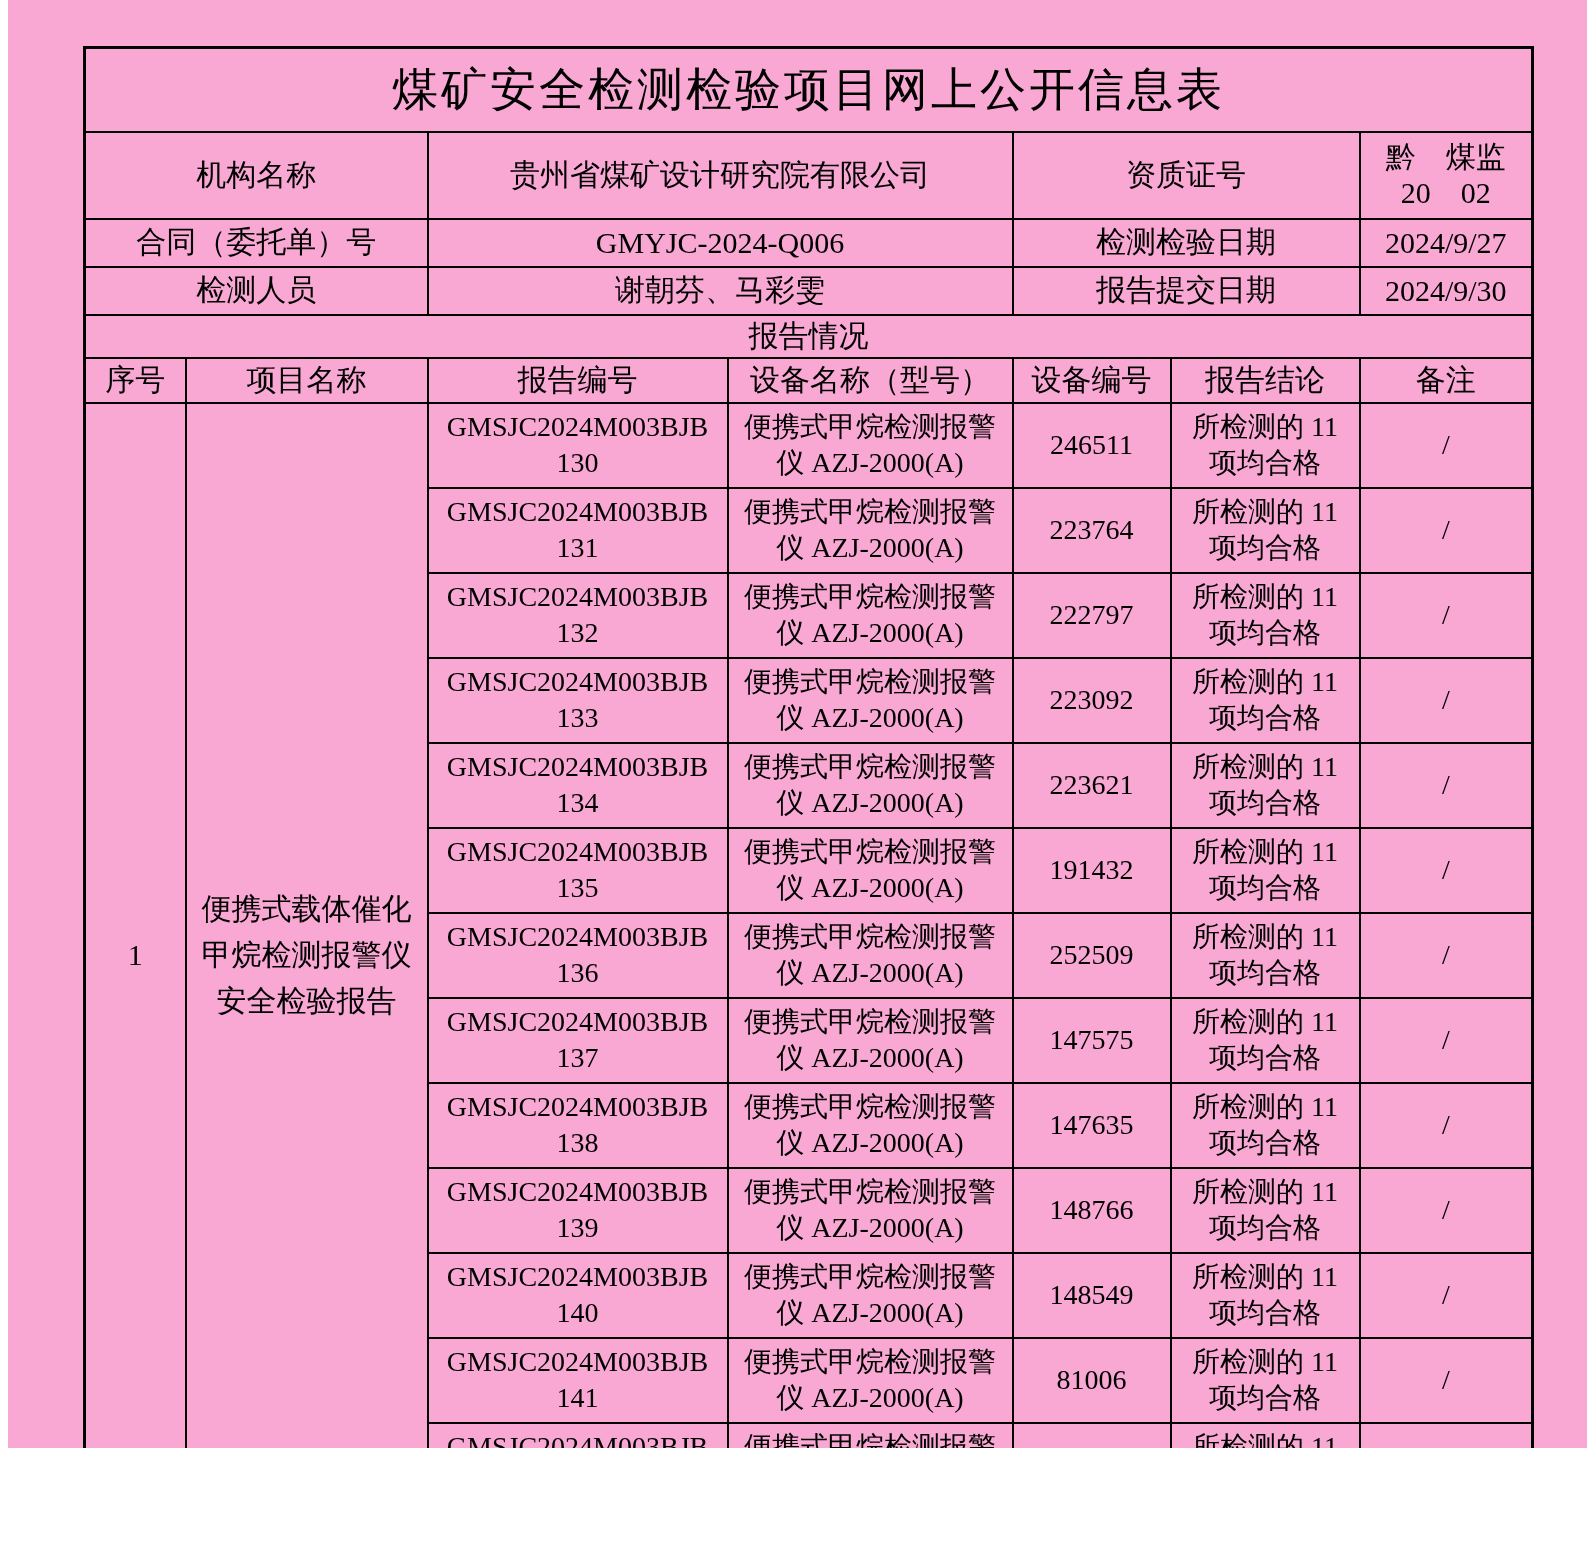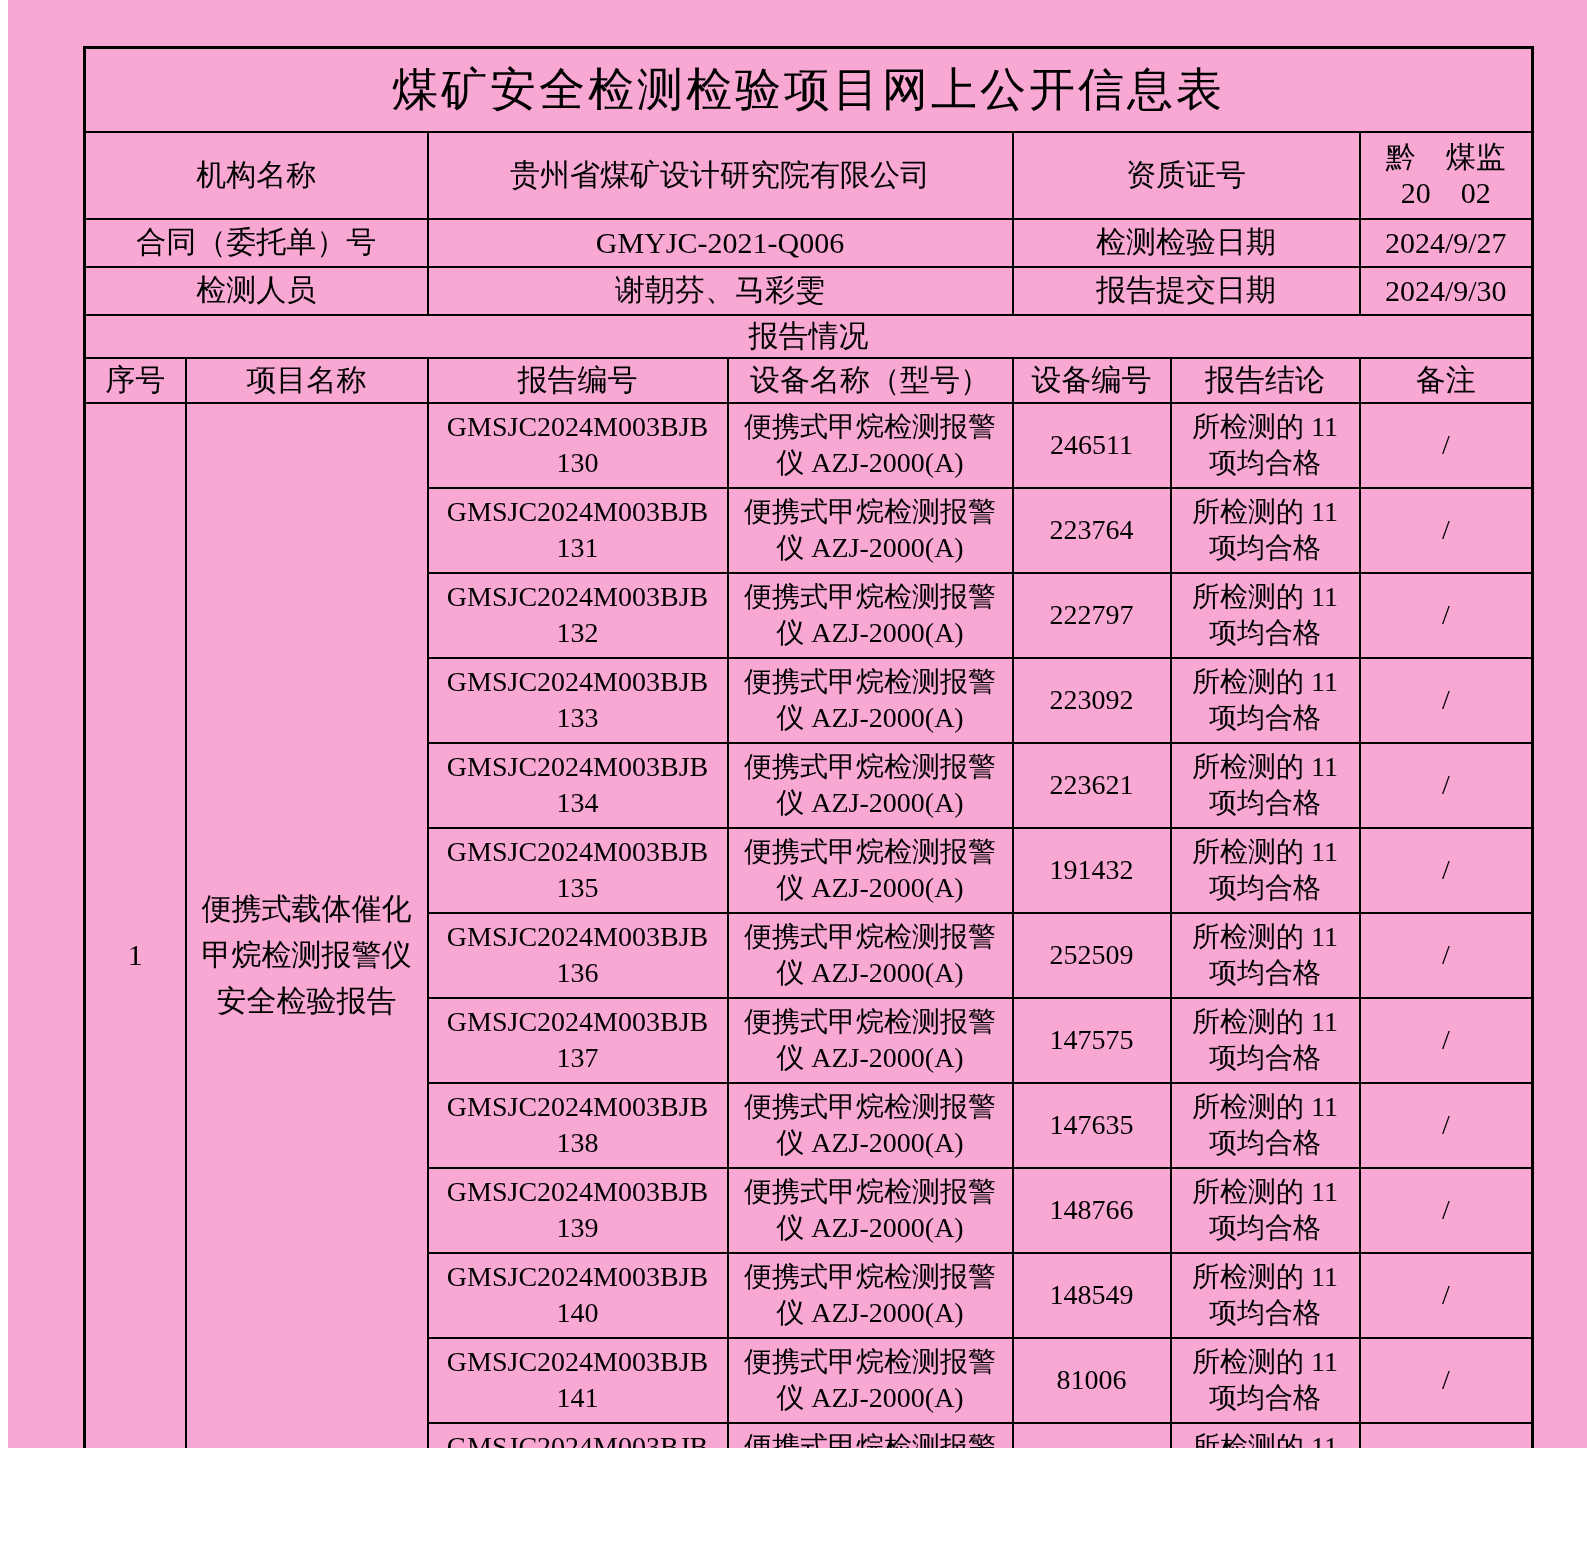--- a/index.html
+++ b/index.html
@@ -103,7 +103,7 @@
 
     <tr class="r-info2">
       <td class="info-cell" colspan="2">合同（委托单）号</td>
-      <td class="info-cell" colspan="2">GMYJC-2021-Q006</td>
+      <td class="info-cell" colspan="2">GMYJC-2024-Q006</td>
       <td class="info-cell" colspan="2">检测检验日期</td>
       <td class="info-cell">2024/9/27</td>
     </tr>

